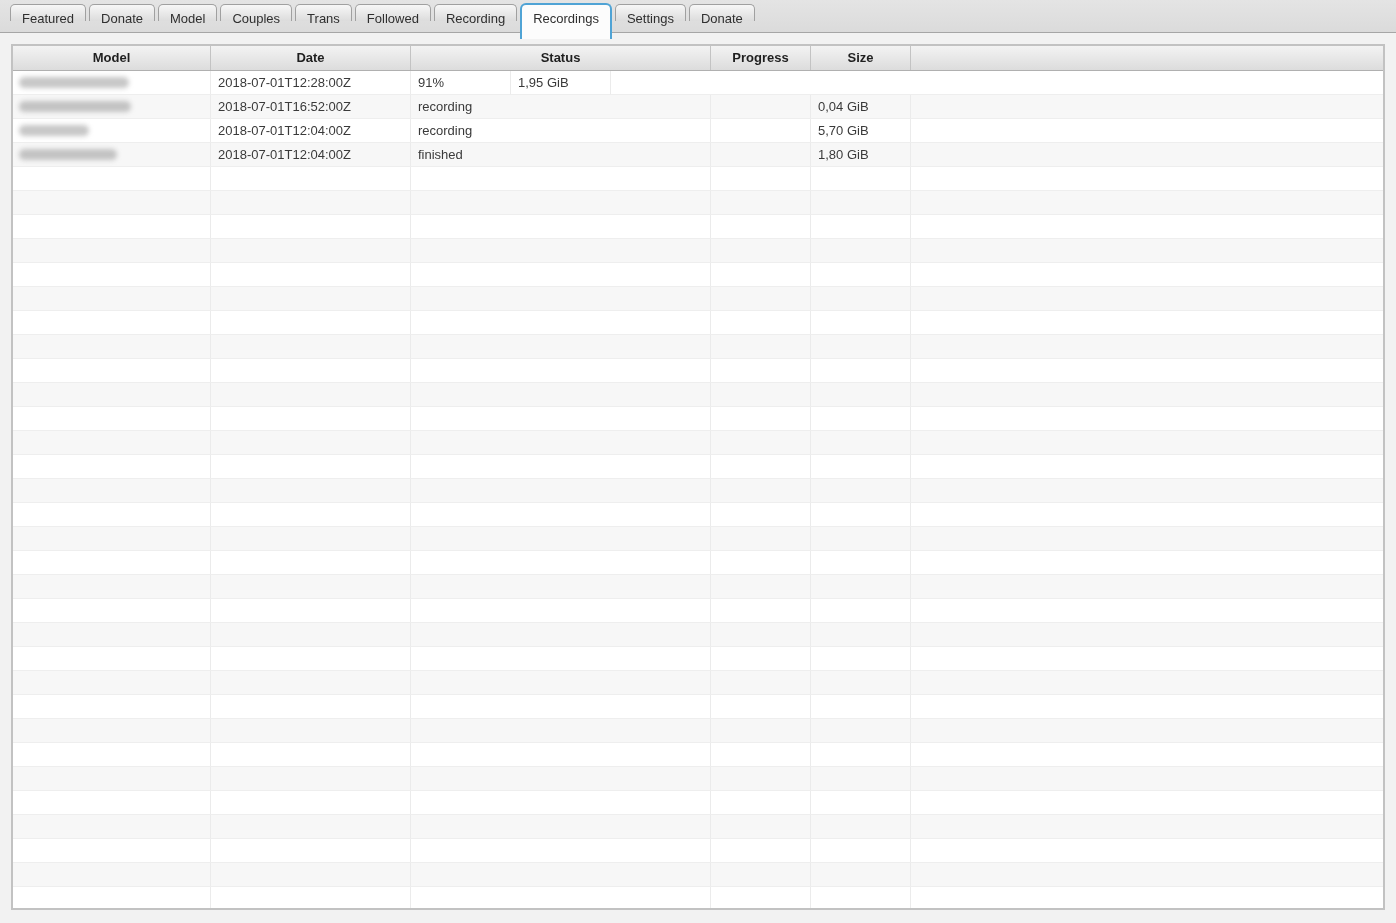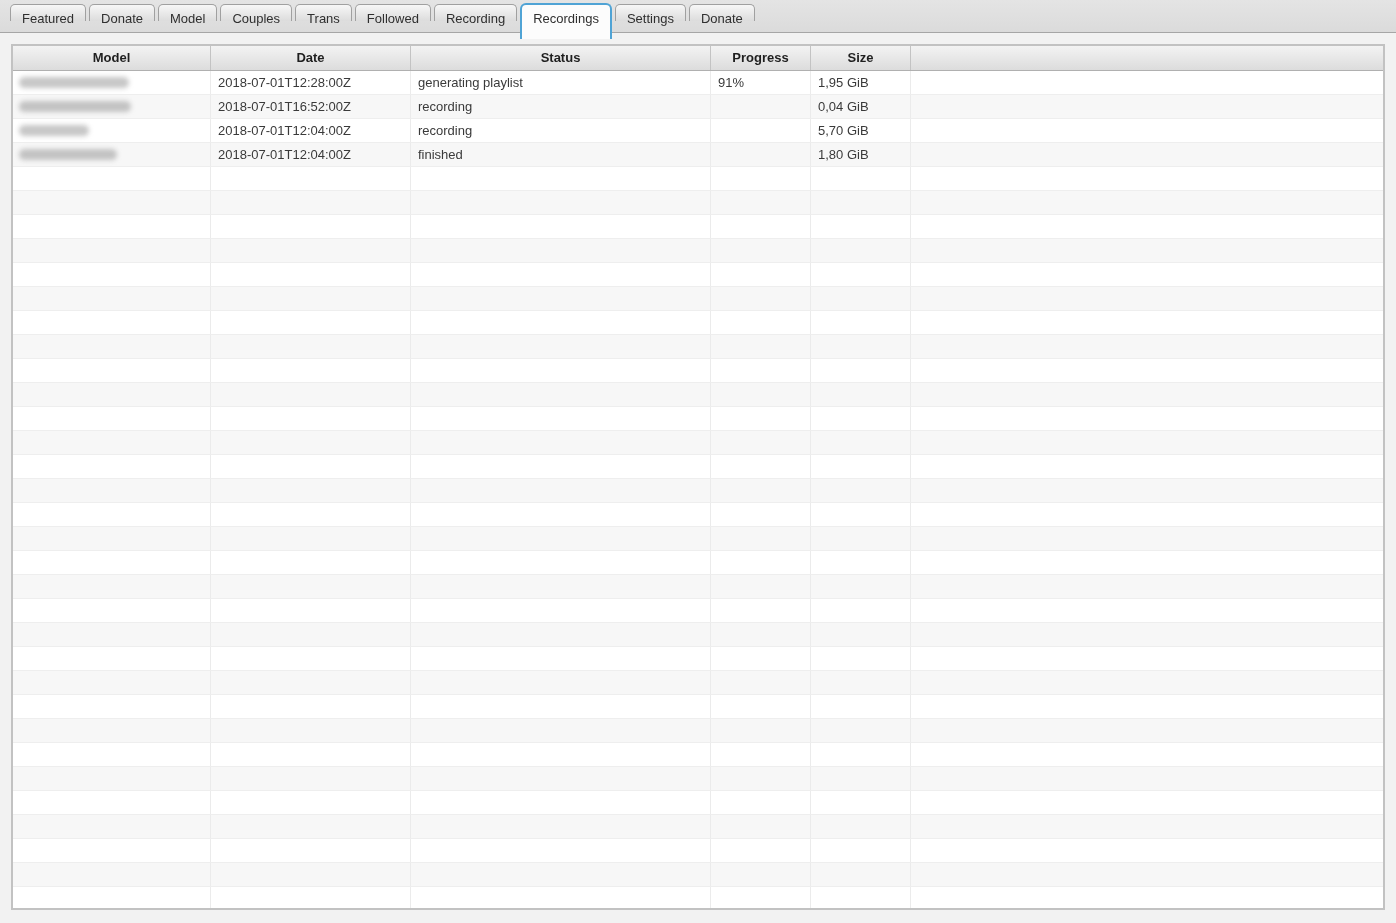--- a/index.html
+++ b/index.html
@@ -106,7 +106,6 @@
           <div class="blob" style="width: 110px;"></div>
         </div>
         <div class="tcell c-date">2018-07-01T12:28:00Z</div>
-        <div class="tcell c-status">generating playlist</div>
         <div class="tcell c-progress">91%</div>
         <div class="tcell c-size">1,95 GiB</div>
         <div class="tcell c-filler"></div>

